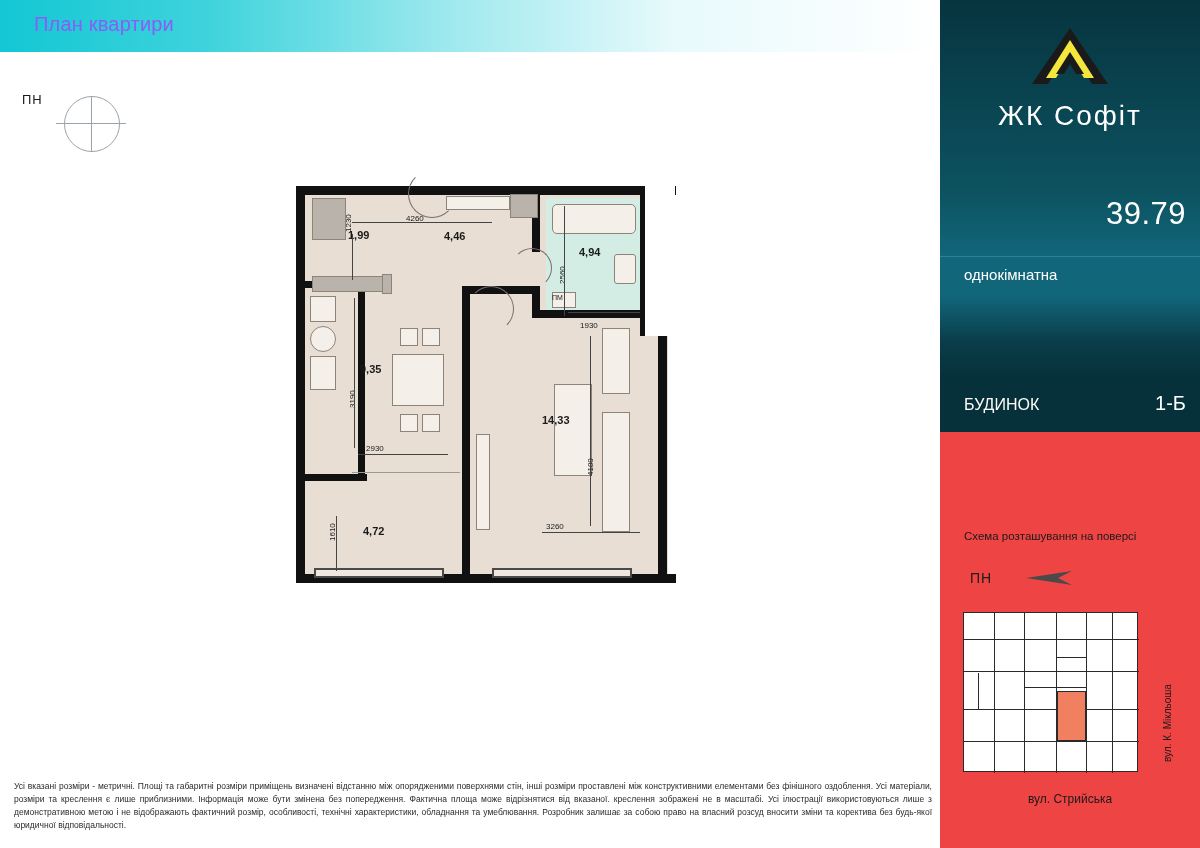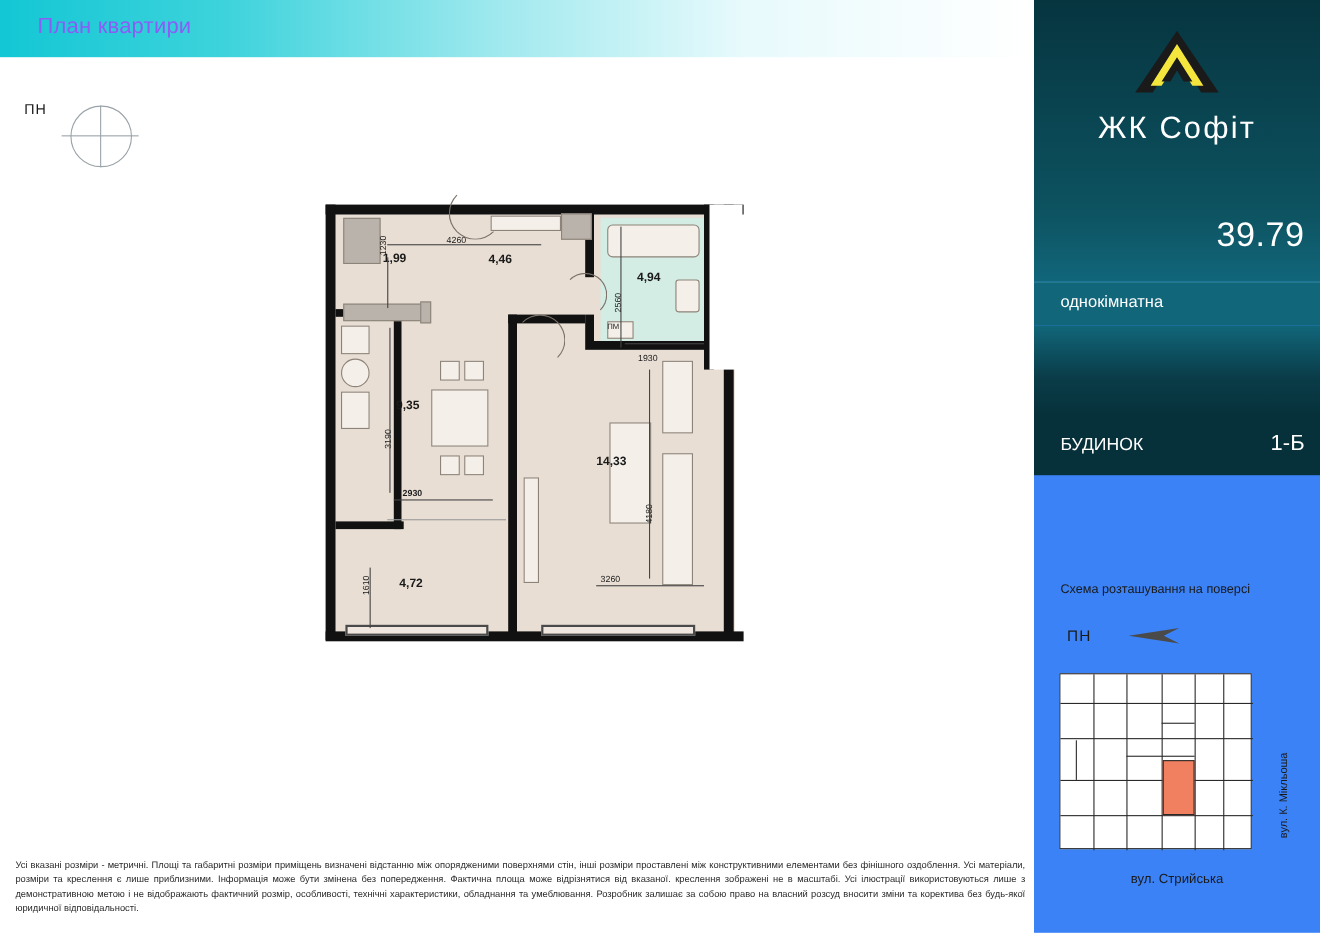--- a/index.html
+++ b/index.html
@@ -68,7 +68,7 @@
   
   #right-panel {
     position:absolute; left:940px; top:0; width:260px; height:848px;
-    background:#3b82f6;
+    background:#ef4444;
   }
   #brand-block {
     position:absolute; left:0; top:0; width:260px; height:190px;

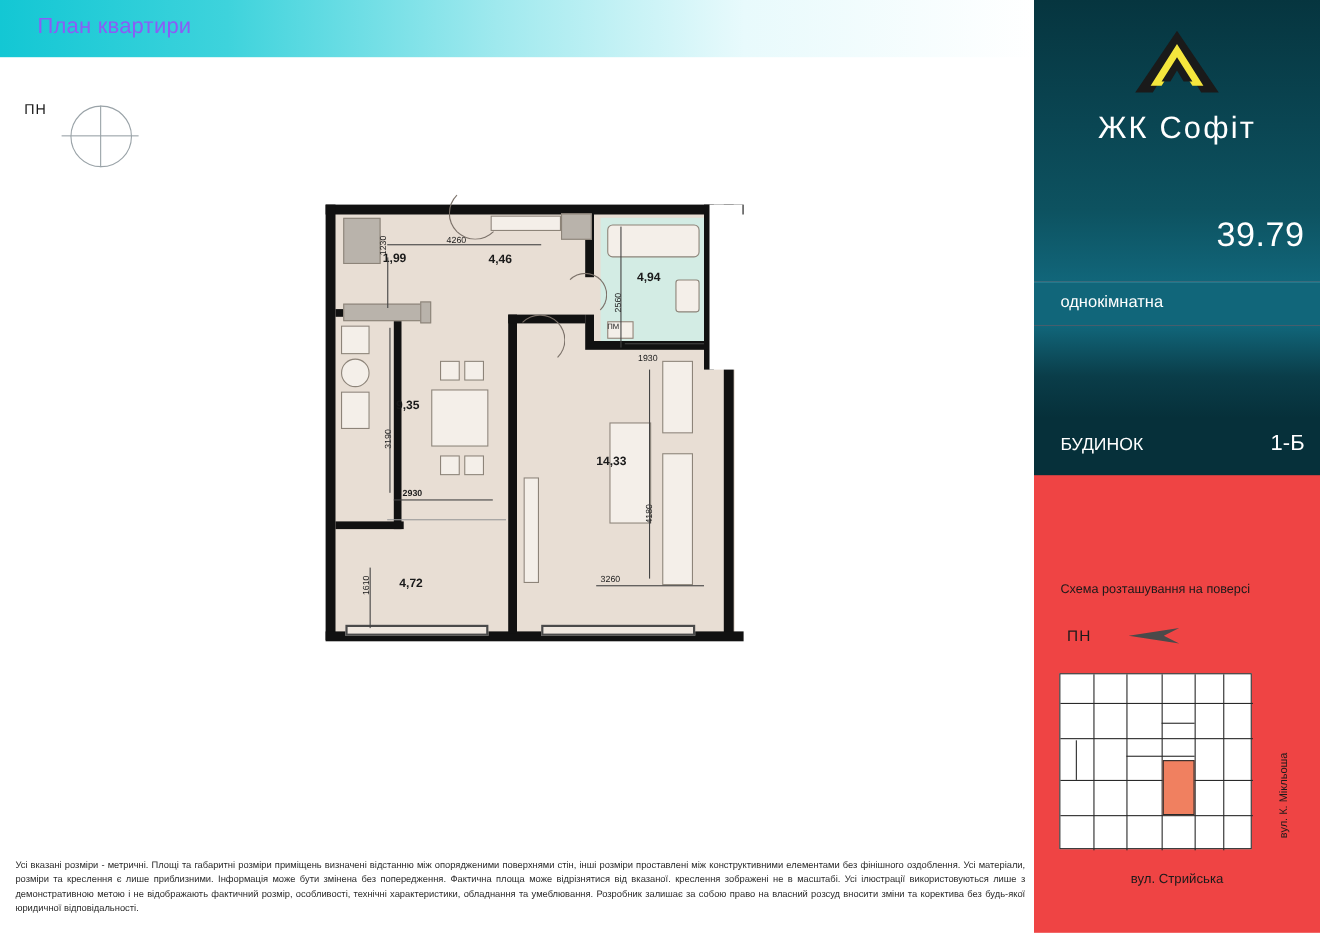--- a/index.html
+++ b/index.html
@@ -216,7 +216,7 @@
     <div class="dim dim-v" style="left:262px; top:98px;">2560</div>
     <div class="dim" style="left:284px; top:135px;">1930</div>
     <div class="dim dim-v" style="left:52px; top:222px;">3190</div>
-    <div class="dim" style="left:70px; top:258px;font-weight:bold;">2930</div>
+    <div class="dim" style="left:70px; top:258px;">2930</div>
     <div class="dim dim-v" style="left:32px; top:355px;">1610</div>
     <div class="dim dim-v" style="left:290px; top:290px;">4180</div>
     <div class="dim" style="left:250px; top:336px;">3260</div>

